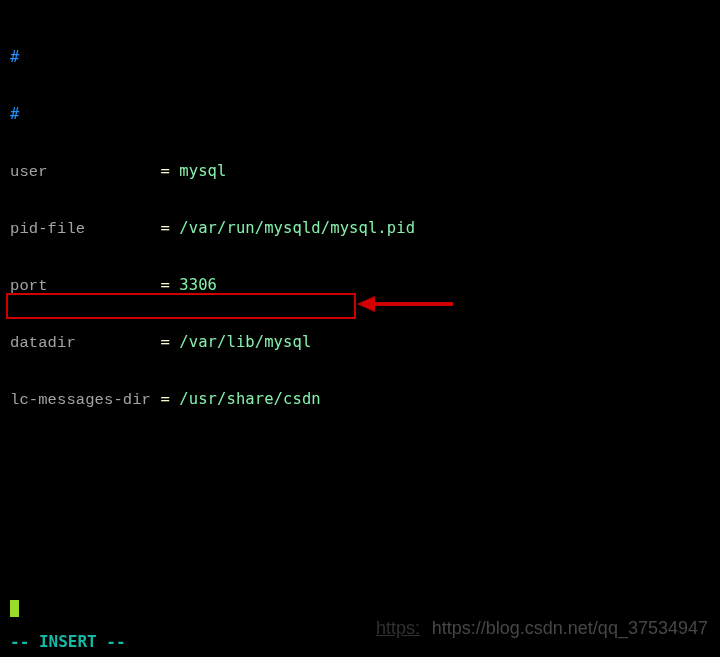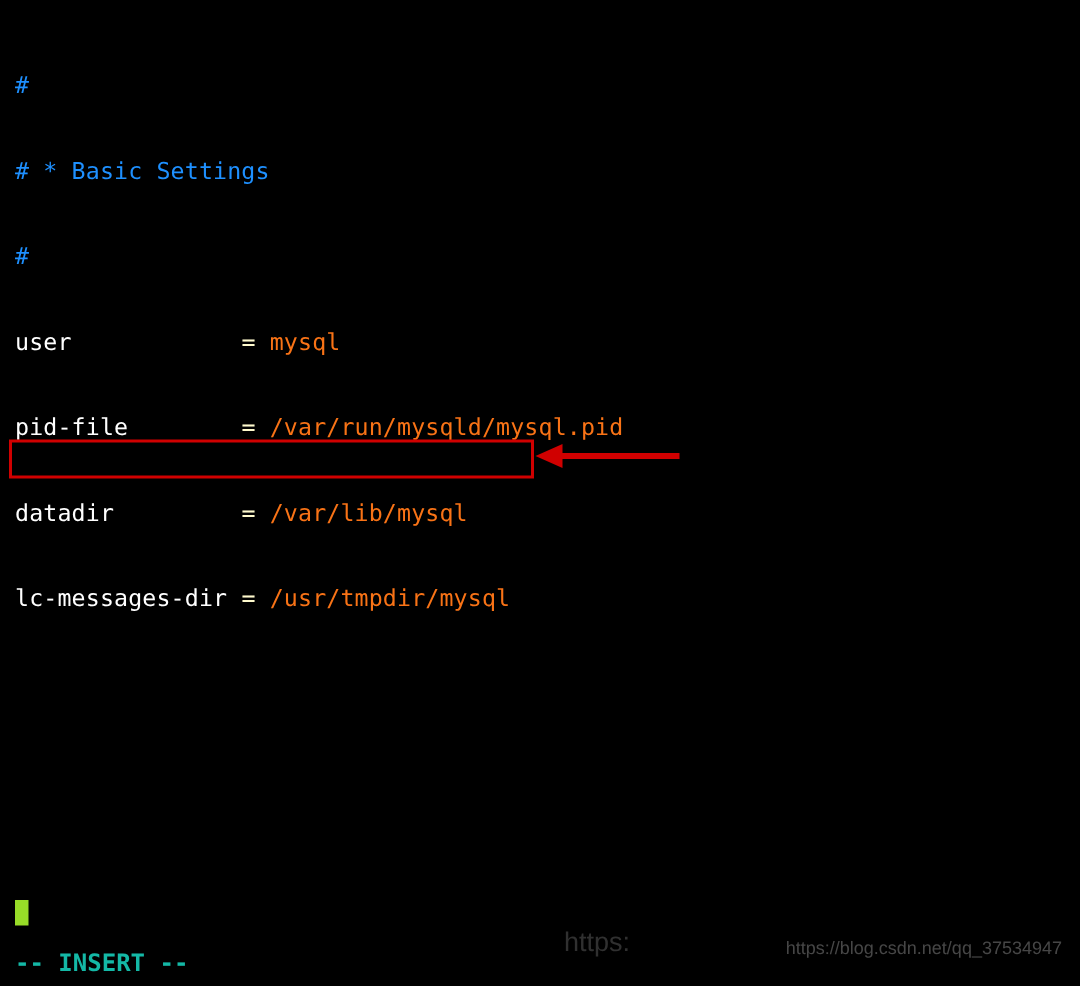--- a/index.html
+++ b/index.html
@@ -82,7 +82,6 @@
 
 <div class="terminal">
   <div class="line"><span class="c-comment">#</span></div>
-  <div class="line"><span class="c-comment"># * Basic Settings</span></div>
   <div class="line"><span class="c-comment">#</span></div>
   <div class="line"><span class="c-key">user            </span><span class="c-eq">=</span><span class="c-val"> mysql</span></div>
   <div class="line"><span class="c-key">pid-file        </span><span class="c-eq">=</span><span class="c-val"> /var/run/mysqld/mysql.pid</span></div>

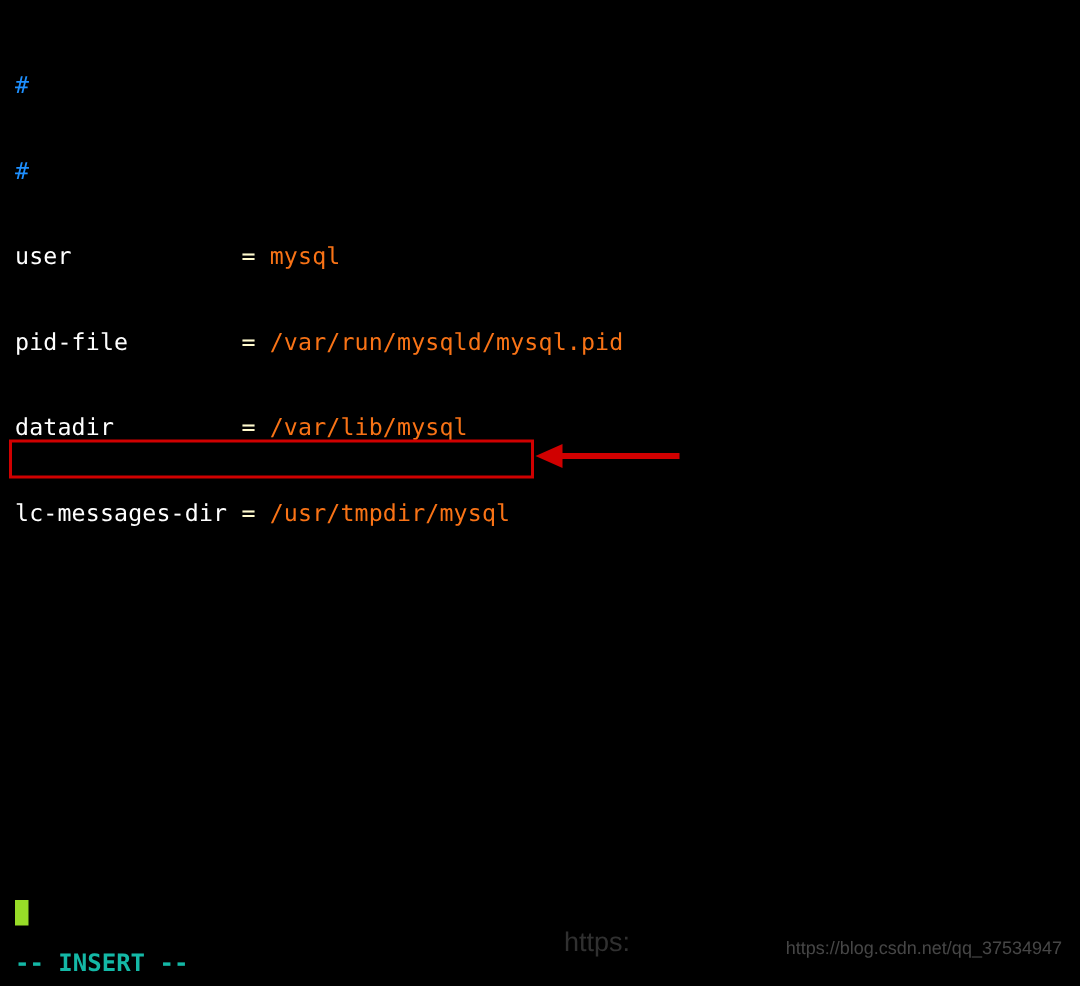--- a/index.html
+++ b/index.html
@@ -22,7 +22,7 @@
   }
   .line { height: 19px; }
   .c-comment { color: #1e90ff; }
-  .c-key     { color: #ffffff; }
+  .c-key     { color: #a3a3a3; font-family: Liberation Mono, monospace; }
   .c-eq      { color: #fffacd; }
   .c-val     { color: #f97316; }
 

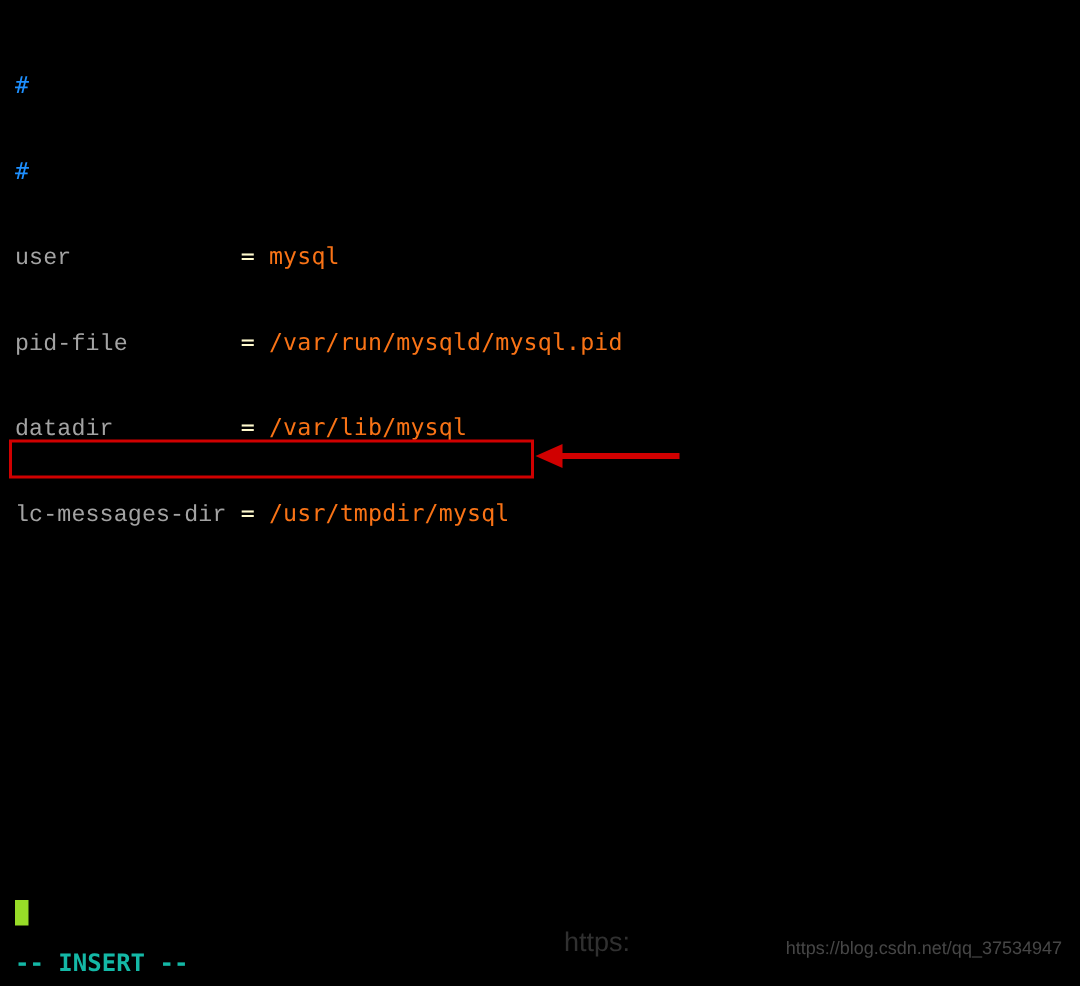--- a/index.html
+++ b/index.html
@@ -24,7 +24,7 @@
   .c-comment { color: #1e90ff; }
   .c-key     { color: #a3a3a3; font-family: Liberation Mono, monospace; }
   .c-eq      { color: #fffacd; }
-  .c-val     { color: #f97316; }
+  .c-val     { color: #86efac; }
 
   .red-box {
     position: absolute;

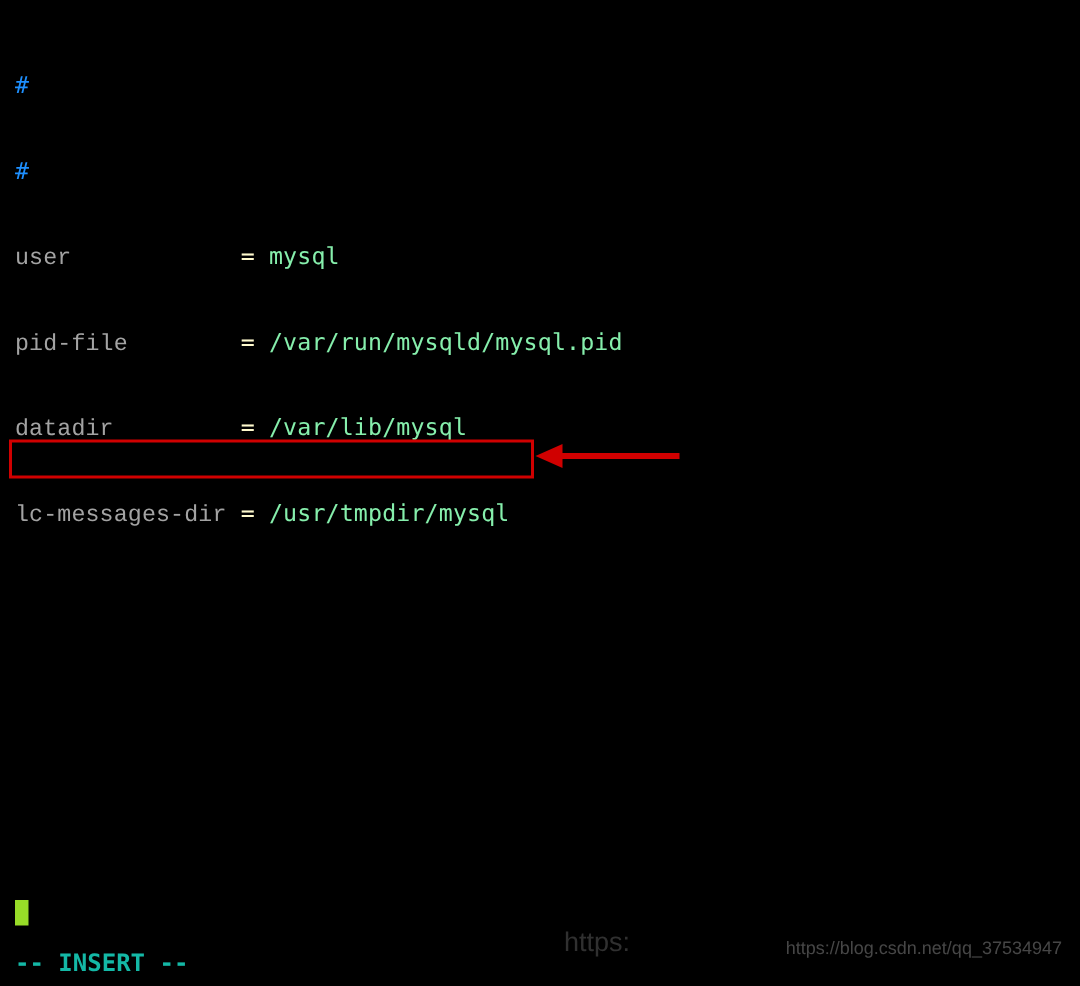--- a/index.html
+++ b/index.html
@@ -85,6 +85,7 @@
   <div class="line"><span class="c-comment">#</span></div>
   <div class="line"><span class="c-key">user            </span><span class="c-eq">=</span><span class="c-val"> mysql</span></div>
   <div class="line"><span class="c-key">pid-file        </span><span class="c-eq">=</span><span class="c-val"> /var/run/mysqld/mysql.pid</span></div>
+  <div class="line"><span class="c-key">port            </span><span class="c-eq">=</span><span class="c-val"> 3306</span></div>
   <div class="line"><span class="c-key">datadir         </span><span class="c-eq">=</span><span class="c-val"> /var/lib/mysql</span></div>
   <div class="line"><span class="c-key">lc-messages-dir </span><span class="c-eq">=</span><span class="c-val"> /usr/tmpdir/mysql</span></div>
   

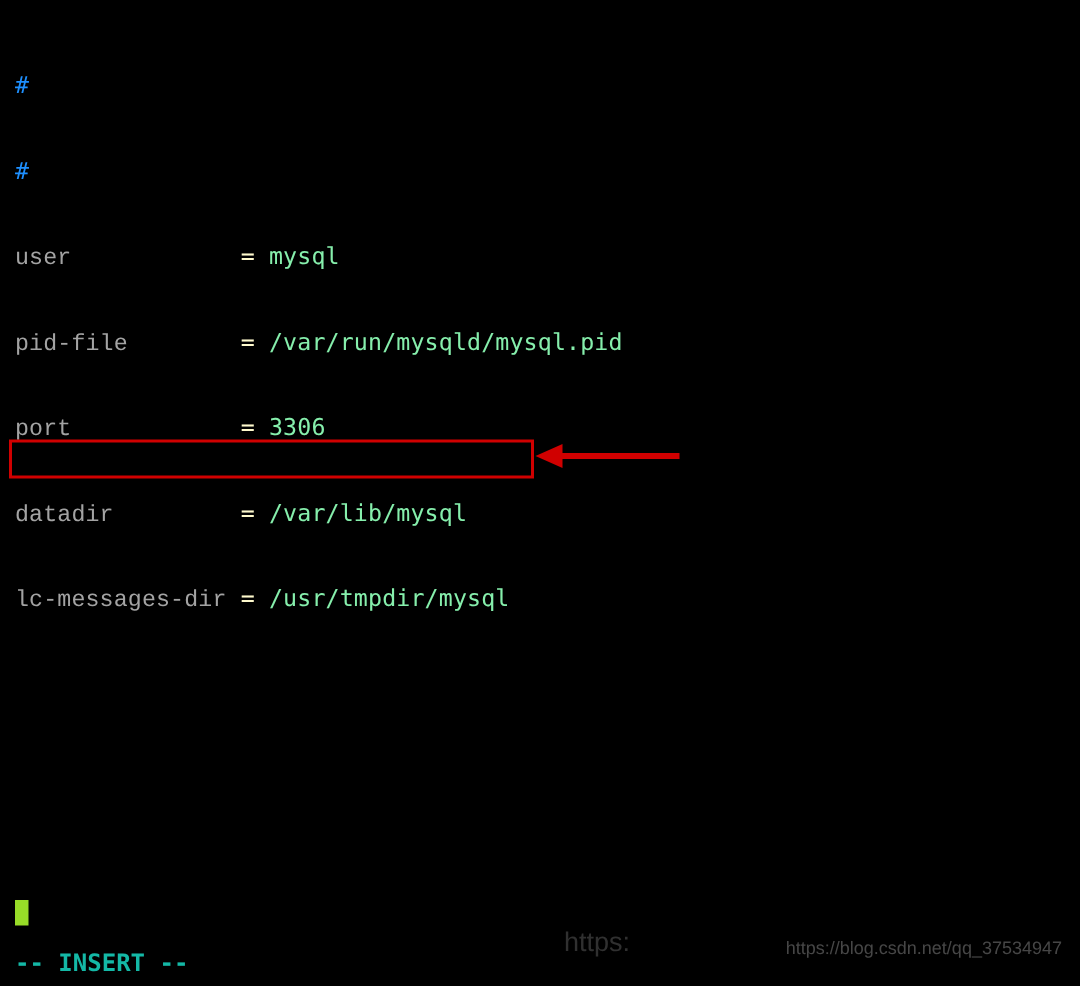--- a/index.html
+++ b/index.html
@@ -87,7 +87,7 @@
   <div class="line"><span class="c-key">pid-file        </span><span class="c-eq">=</span><span class="c-val"> /var/run/mysqld/mysql.pid</span></div>
   <div class="line"><span class="c-key">port            </span><span class="c-eq">=</span><span class="c-val"> 3306</span></div>
   <div class="line"><span class="c-key">datadir         </span><span class="c-eq">=</span><span class="c-val"> /var/lib/mysql</span></div>
-  <div class="line"><span class="c-key">lc-messages-dir </span><span class="c-eq">=</span><span class="c-val"> /usr/tmpdir/mysql</span></div>
+  <div class="line"><span class="c-key">lc-messages-dir </span><span class="c-eq">=</span><span class="c-val"> /usr/share/csdn</span></div>
   
   
   

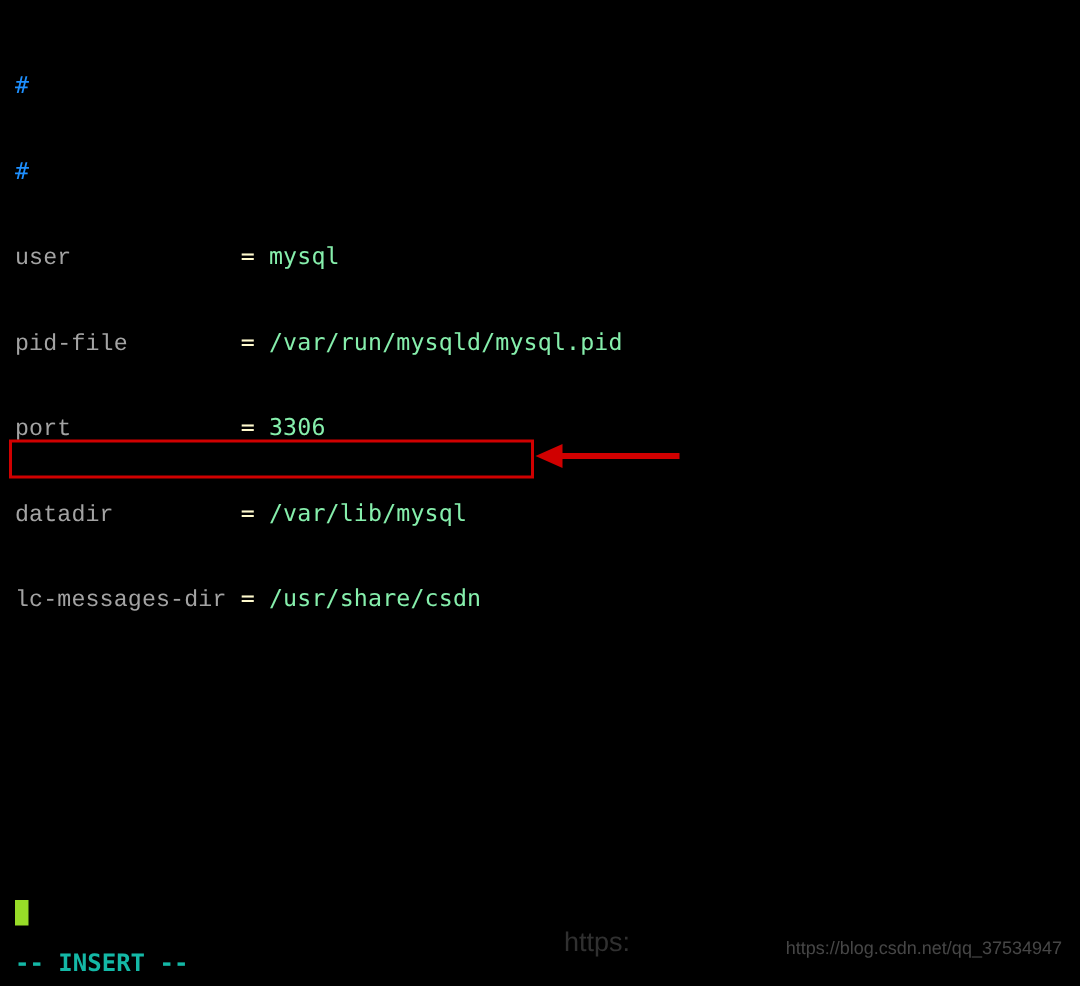--- a/index.html
+++ b/index.html
@@ -118,7 +118,7 @@
   </div>
 </div>
 
-<div class="watermark2" style="right:300px; bottom:18px;">https:</div>
+<div class="watermark2" style="right:300px; bottom:18px;text-decoration:underline;">https:</div>
 <div class="watermark" style="right:12px; bottom:18px;">https://blog.csdn.net/qq_37534947</div>
 
 <div class="status-bar">-- INSERT --</div>

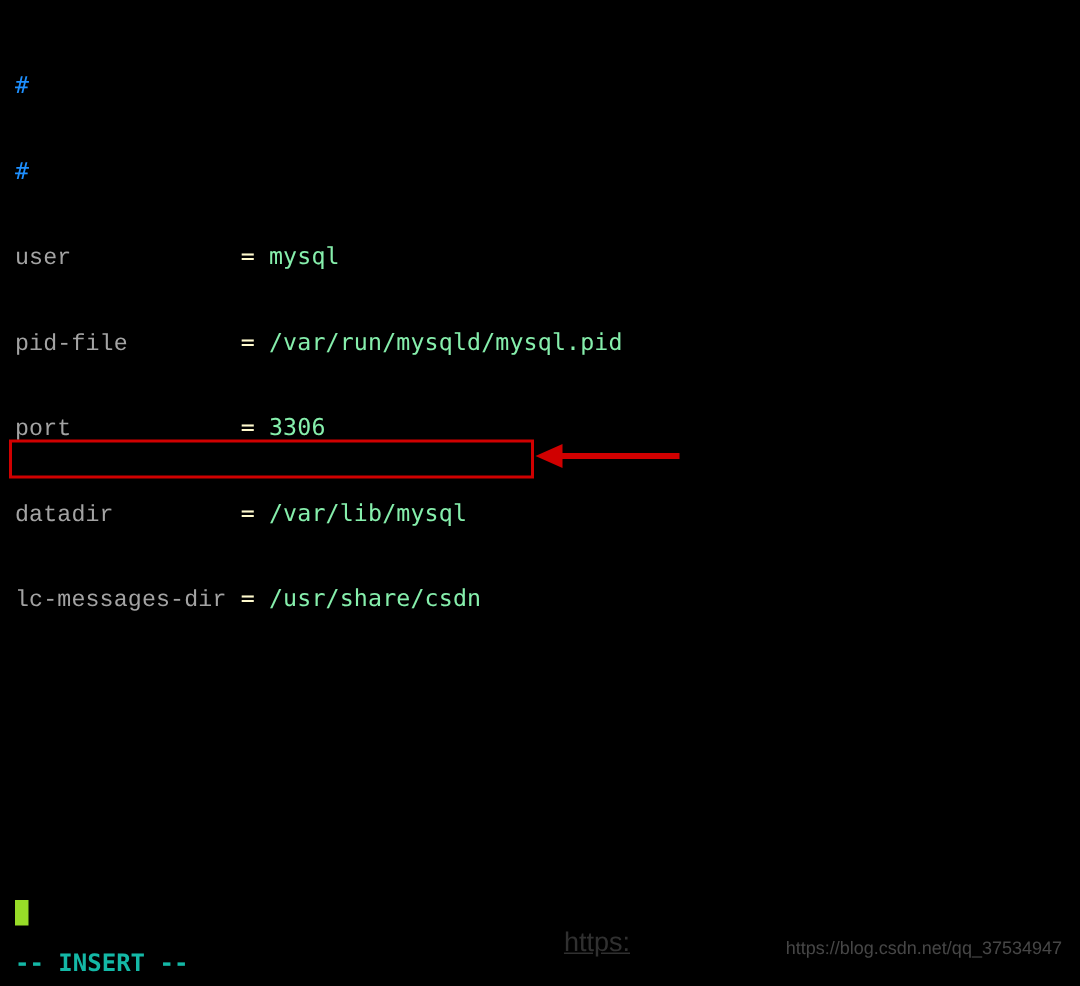--- a/index.html
+++ b/index.html
@@ -50,7 +50,7 @@
   .watermark {
     position: absolute;
     font-family: "Arial", sans-serif;
-    font-size: 12px;
+    font-size: 18px;
     color: #808080;
     opacity: 0.55;
   }

